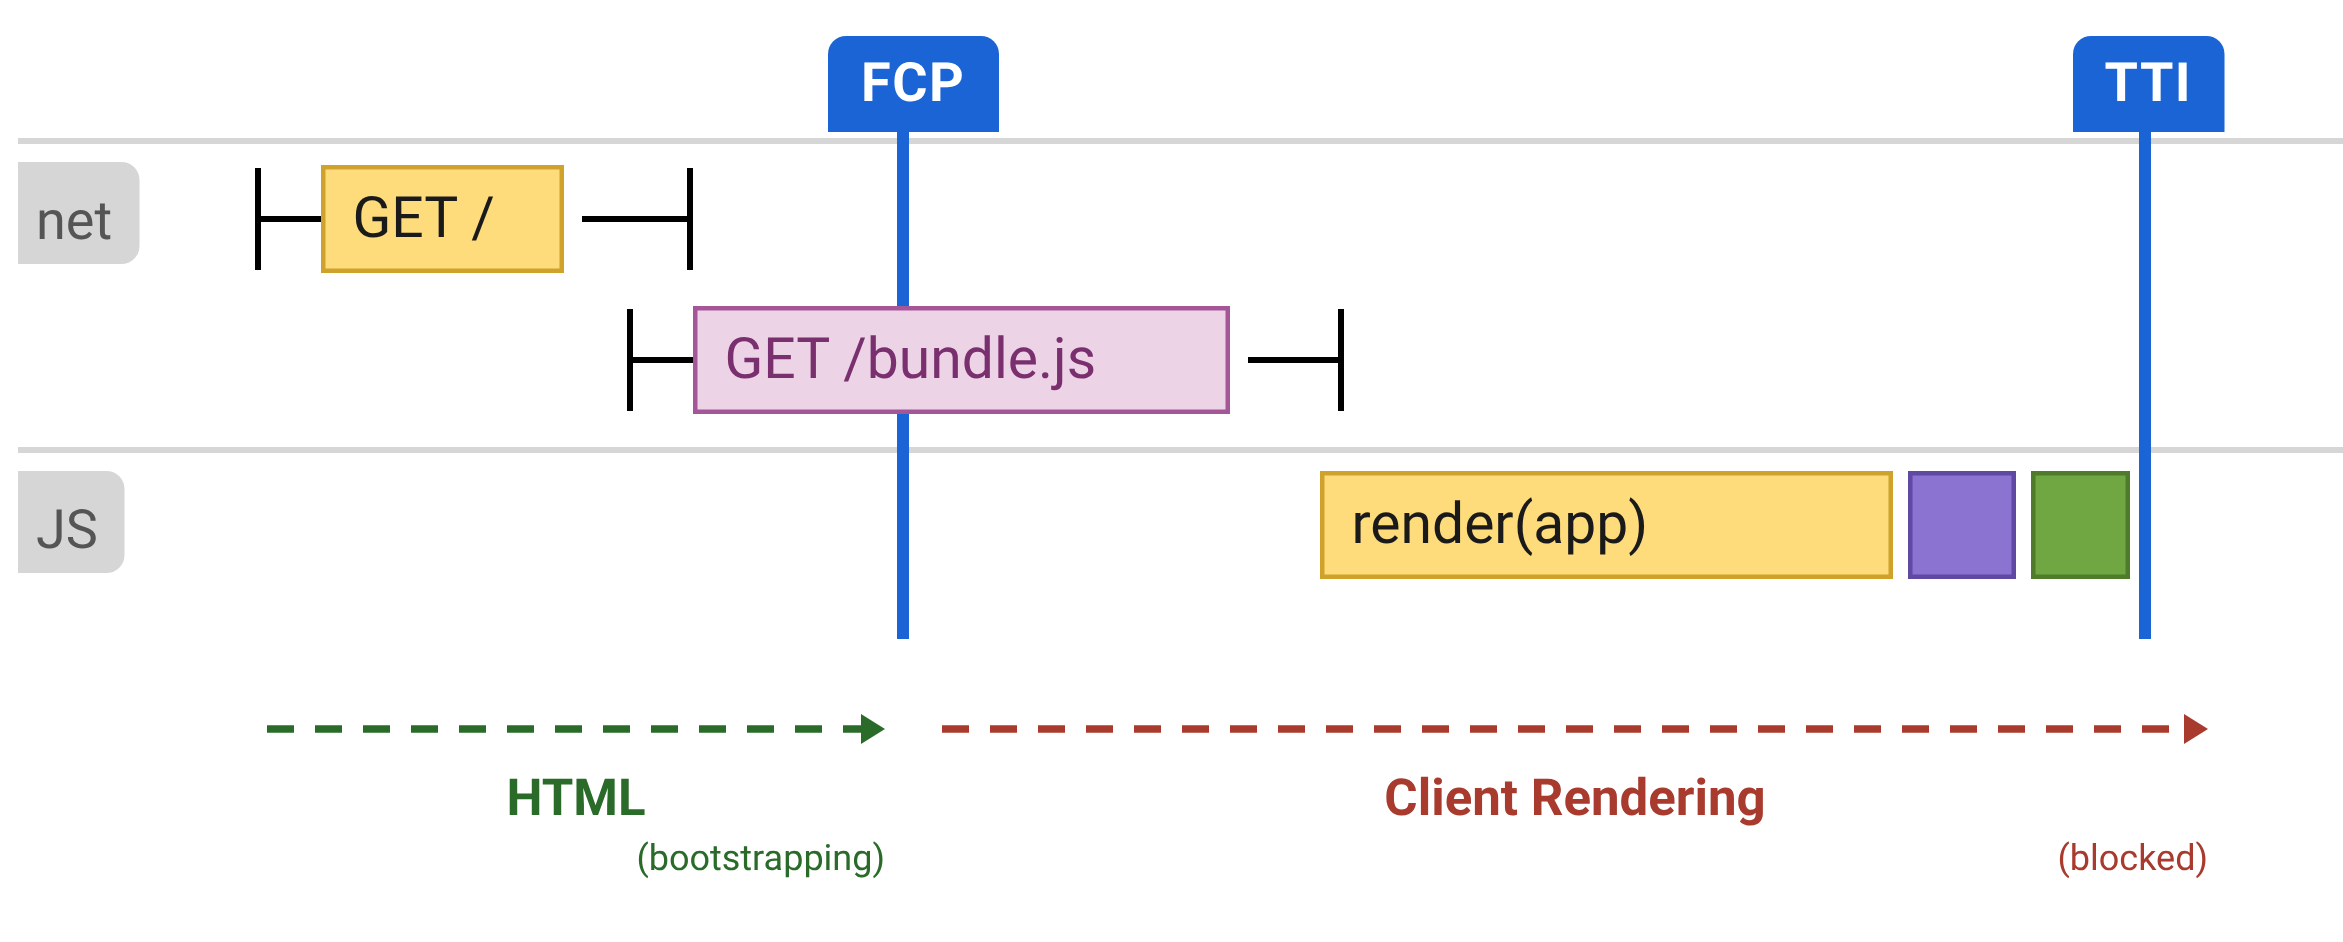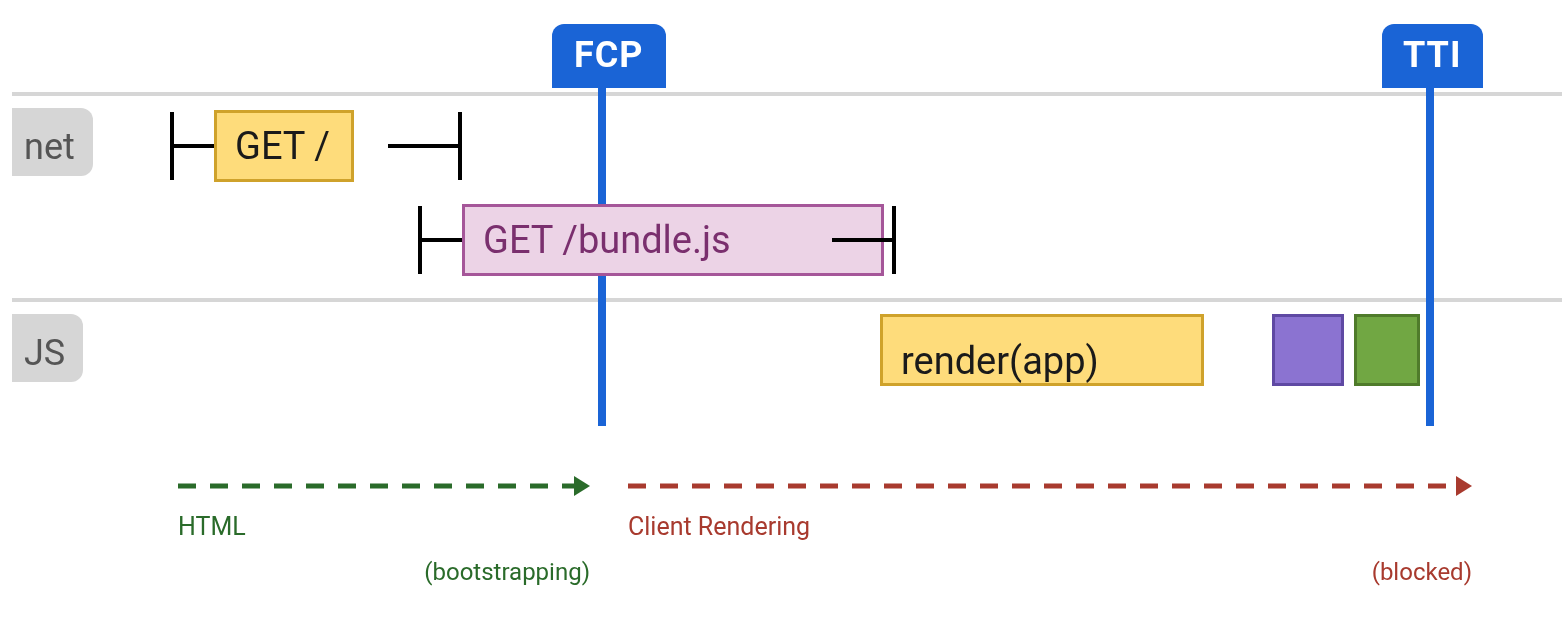--- a/index.html
+++ b/index.html
@@ -126,7 +126,7 @@
   <div class="abs tick" style="left:170px; top:112px; height:68px;"></div>
   <div class="abs hline" style="left:170px; top:144px; width:44px;"></div>
 
-  <div class="abs task-box task-yellow" style="left:214px; top:110px; width:140px;">
+  <div class="abs task-box task-yellow" style="left:214px; top:110px; width:162px;">
     <span>GET /</span>
   </div>
 

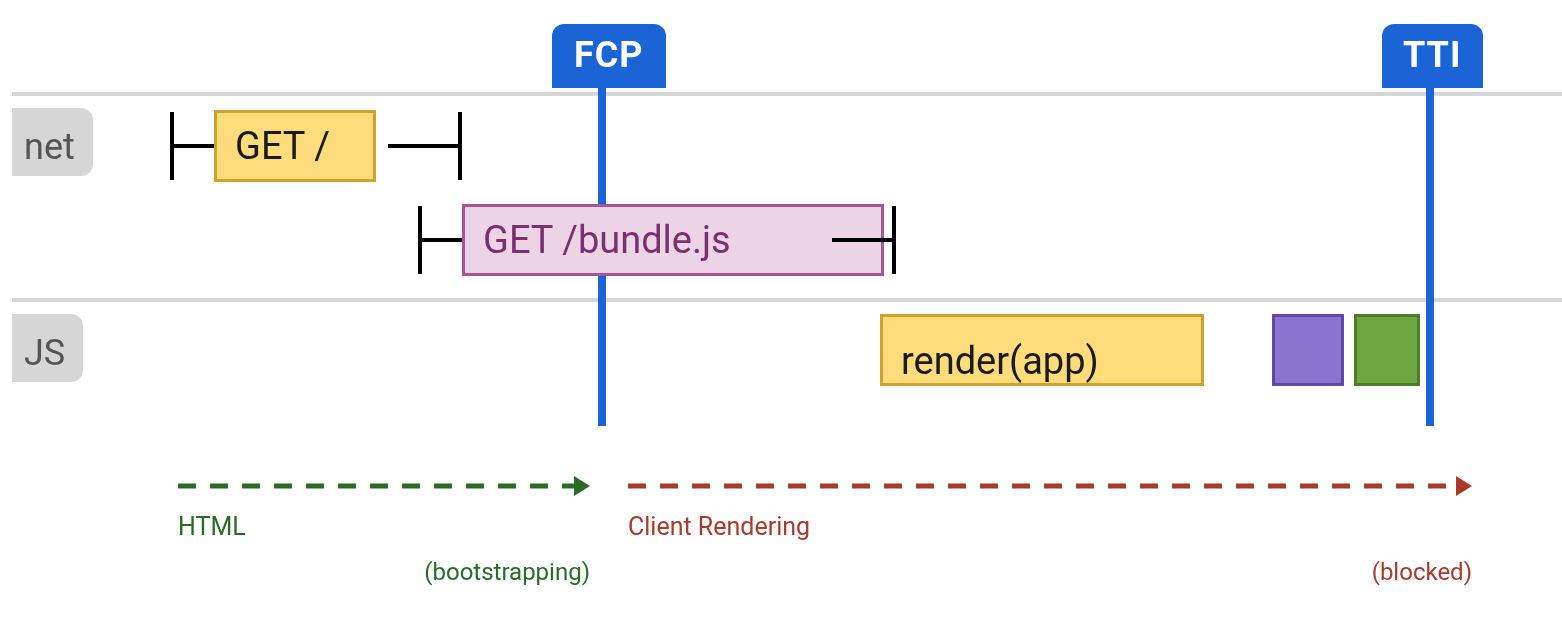--- a/index.html
+++ b/index.html
@@ -136,7 +136,7 @@
   <div class="abs tick" style="left:418px; top:206px; height:68px;"></div>
   <div class="abs hline" style="left:418px; top:238px; width:44px;"></div>
 
-  <div class="abs task-box task-pink" style="left:462px; top:204px; width:422px;">
+  <div class="abs task-box task-pink" style="left:462px; top:204px; width:358px;">
     <span>GET /bundle.js</span>
   </div>
 

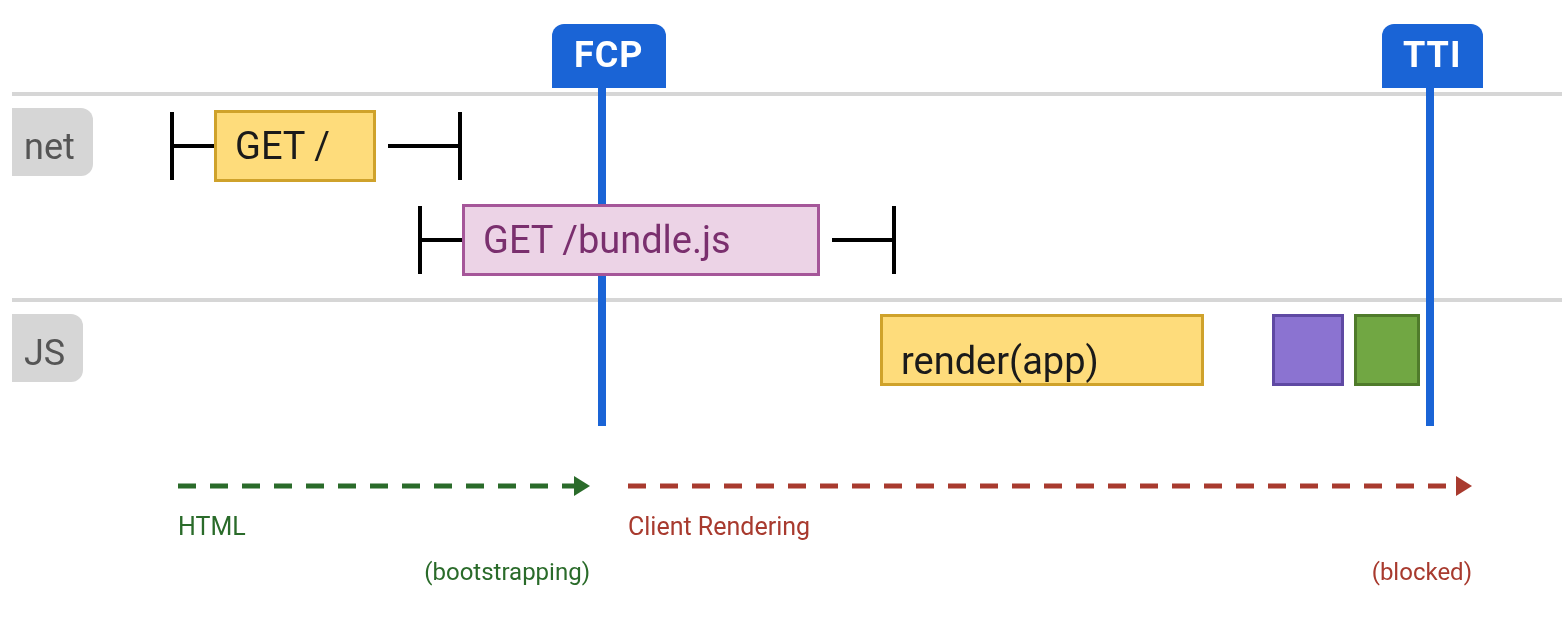--- a/index.html
+++ b/index.html
@@ -143,7 +143,7 @@
   <div class="abs hline" style="left:832px; top:238px; width:62px;"></div>
   <div class="abs tick" style="left:892px; top:206px; height:68px;"></div>
 
-  <div class="abs task-box task-yellow" style="left:880px; top:314px; width:324px;align-items:flex-end;">
+  <div class="abs task-box task-yellow" style="left:880px; top:314px; width:382px;">
     <span>render(app)</span>
   </div>
   <div class="abs task-box task-purple" style="left:1272px; top:314px; width:72px;"></div>

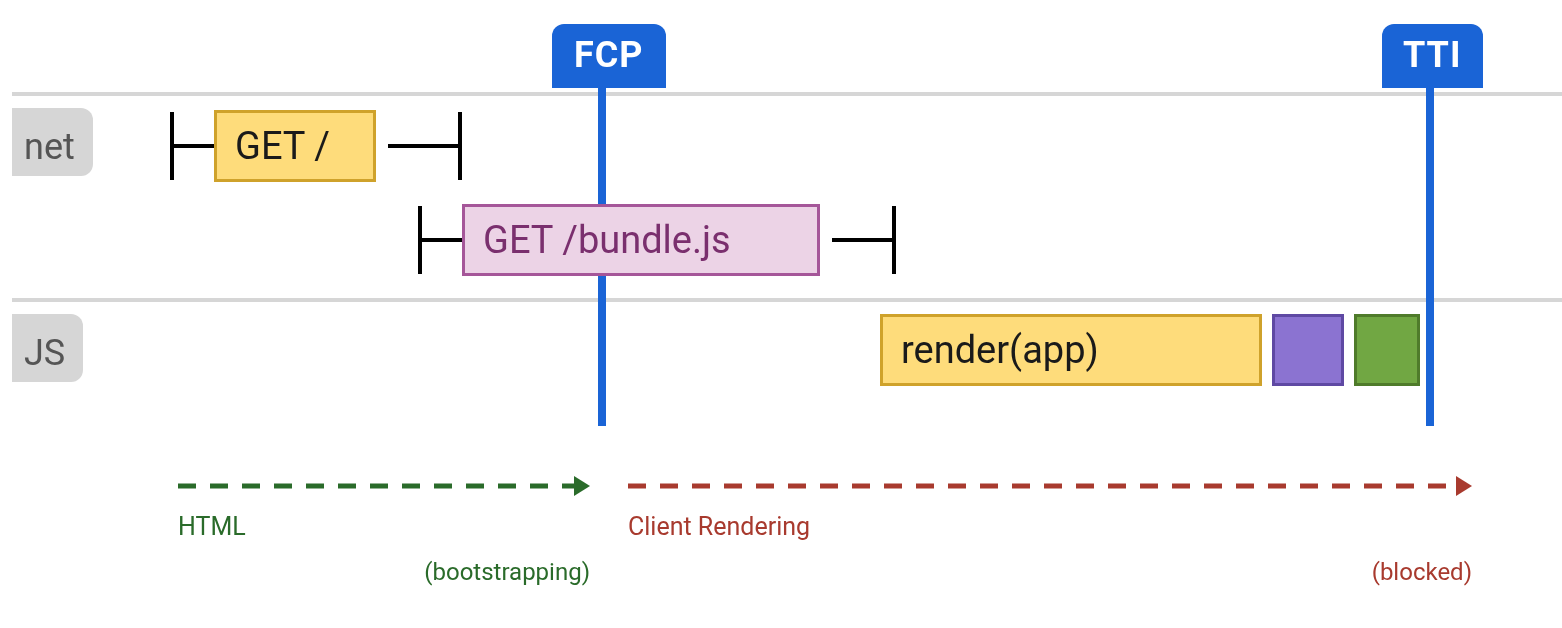--- a/index.html
+++ b/index.html
@@ -88,8 +88,9 @@
   }
 
   .phase-arrow-label {
-    font-size: 25px;
-    font-weight: 400;
+    font-size: 34px;
+    font-weight: 700;
+    text-align: center;
   }
   .phase-sub {
     font-size: 24px;

